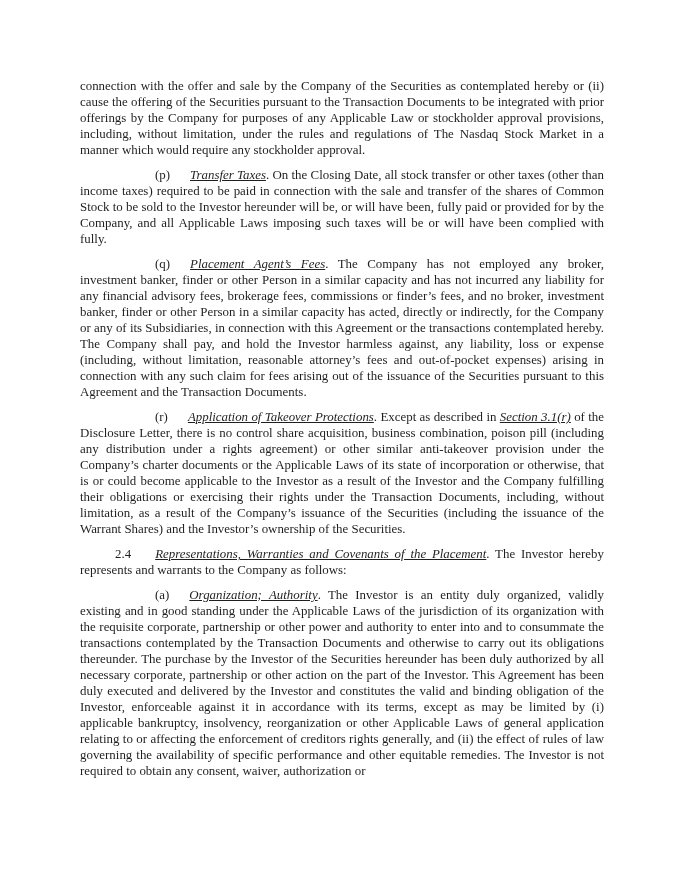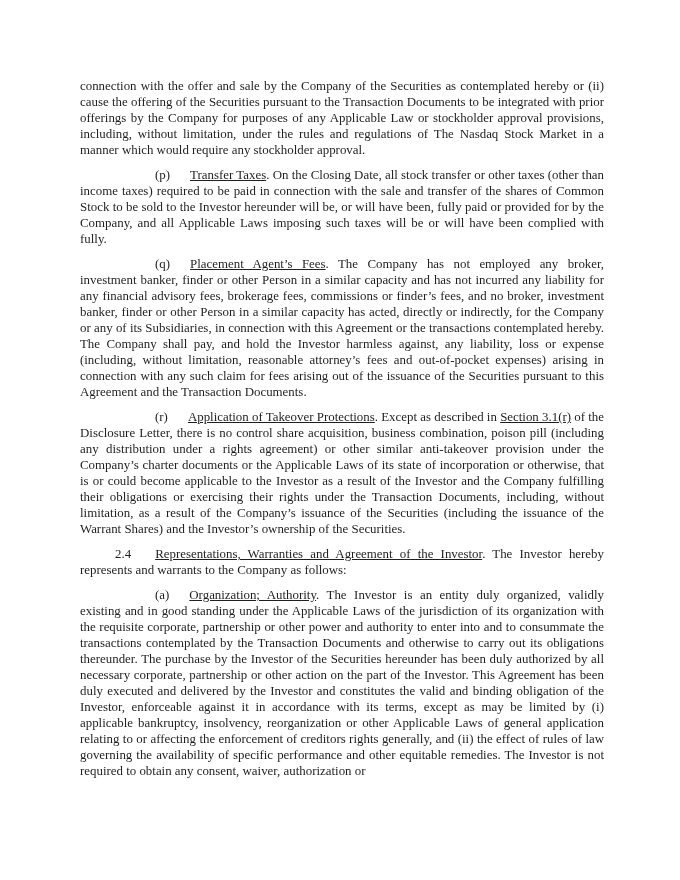--- a/index.html
+++ b/index.html
@@ -39,7 +39,7 @@
     display: inline-block;
     width: 24px;
   }
-  .u { text-decoration: underline; }
+  .u { text-decoration: underline; font-style: italic; }
   .footer {
     position: absolute;
     top: 826px;

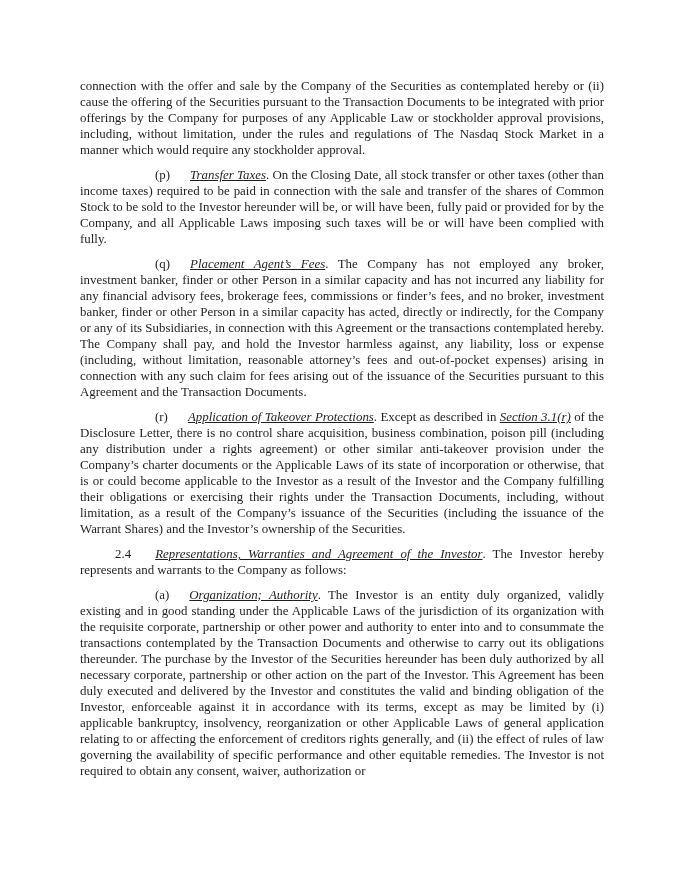--- a/index.html
+++ b/index.html
@@ -66,7 +66,7 @@
 
     <p class="para indent-letter"><span>(r)</span><span class="tab"></span><span class="u">Application of Takeover Protections</span><span>.</span> <span>Except as described in </span><span class="u">Section 3.1(r)</span><span> of the Disclosure Letter, there is no control share acquisition, business combination, poison pill (including any distribution under a rights agreement) or other similar anti-takeover provision under the Company’s charter documents or the Applicable Laws of its state of incorporation or otherwise, that is or could become applicable to the Investor as a result of the Investor and the Company fulfilling their obligations or exercising their rights under the Transaction Documents, including, without limitation, as a result of the Company’s issuance of the Securities (including the issuance of the Warrant Shares) and the Investor’s ownership of the Securities.</span></p>
 
-    <p class="para indent-section"><span>2.4</span><span class="tab-sm"></span><span class="u">Representations, Warranties and Agreement of the Investor</span><span>.</span> <span>The Investor hereby represents and warrants to the Company as follows:</span></p>
+    <p class="para indent-section"><span>2.4</span><span class="tab-sm"></span><span class="u">Representations, Warranties and Covenants of the Placement</span><span>.</span> <span>The Investor hereby represents and warrants to the Company as follows:</span></p>
 
     <p class="para indent-letter"><span>(a)</span><span class="tab"></span><span class="u">Organization; Authority</span><span>.</span> <span>The Investor is an entity duly organized, validly existing and in good standing under the Applicable Laws of the jurisdiction of its organization with the requisite corporate, partnership or other power and authority to enter into and to consummate the transactions contemplated by the Transaction Documents and otherwise to carry out its obligations thereunder.  The purchase by the Investor of the Securities hereunder has been duly authorized by all necessary corporate, partnership or other action on the part of the Investor.  This Agreement has been duly executed and delivered by the Investor and constitutes the valid and binding obligation of the Investor, enforceable against it in accordance with its terms, except as may be limited by (i) applicable bankruptcy, insolvency, reorganization or other Applicable Laws of general application relating to or affecting the enforcement of creditors rights generally, and (ii) the effect of rules of law governing the availability of specific performance and other equitable remedies.  The Investor is not required to obtain any consent, waiver, authorization or</span></p>
 

